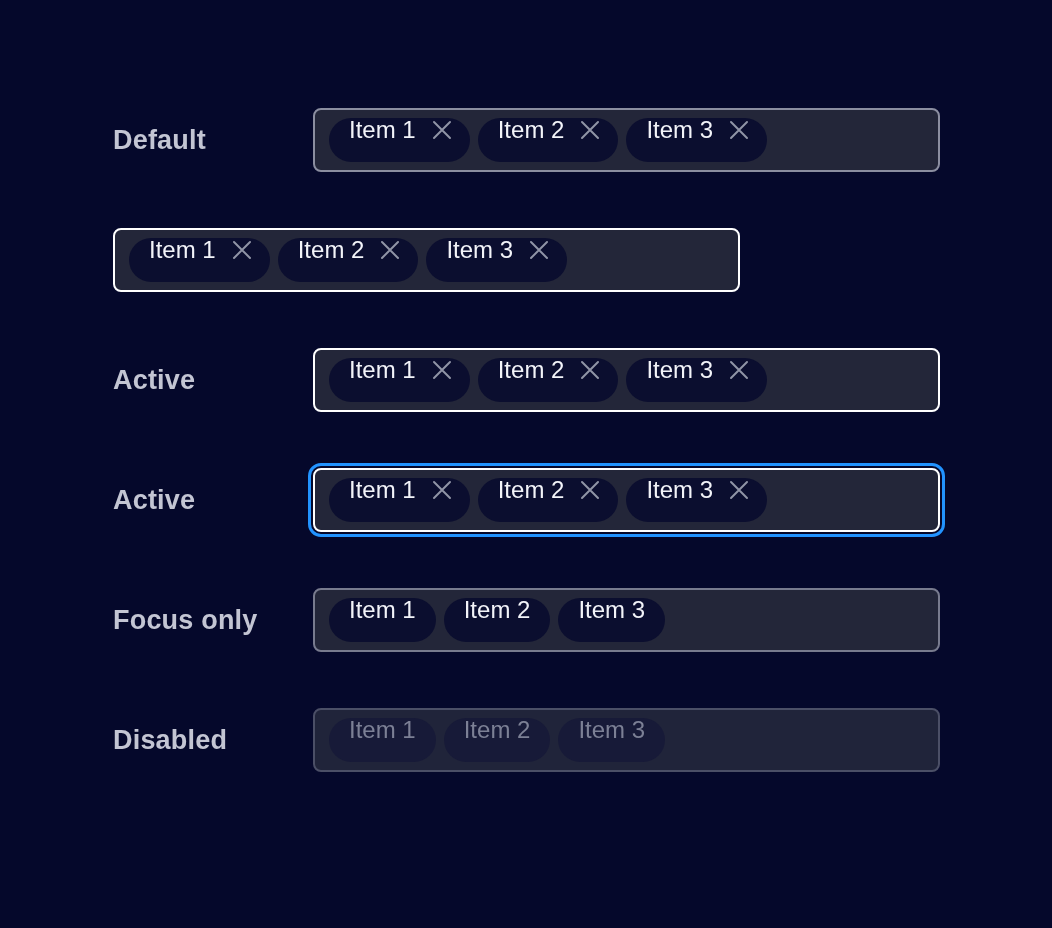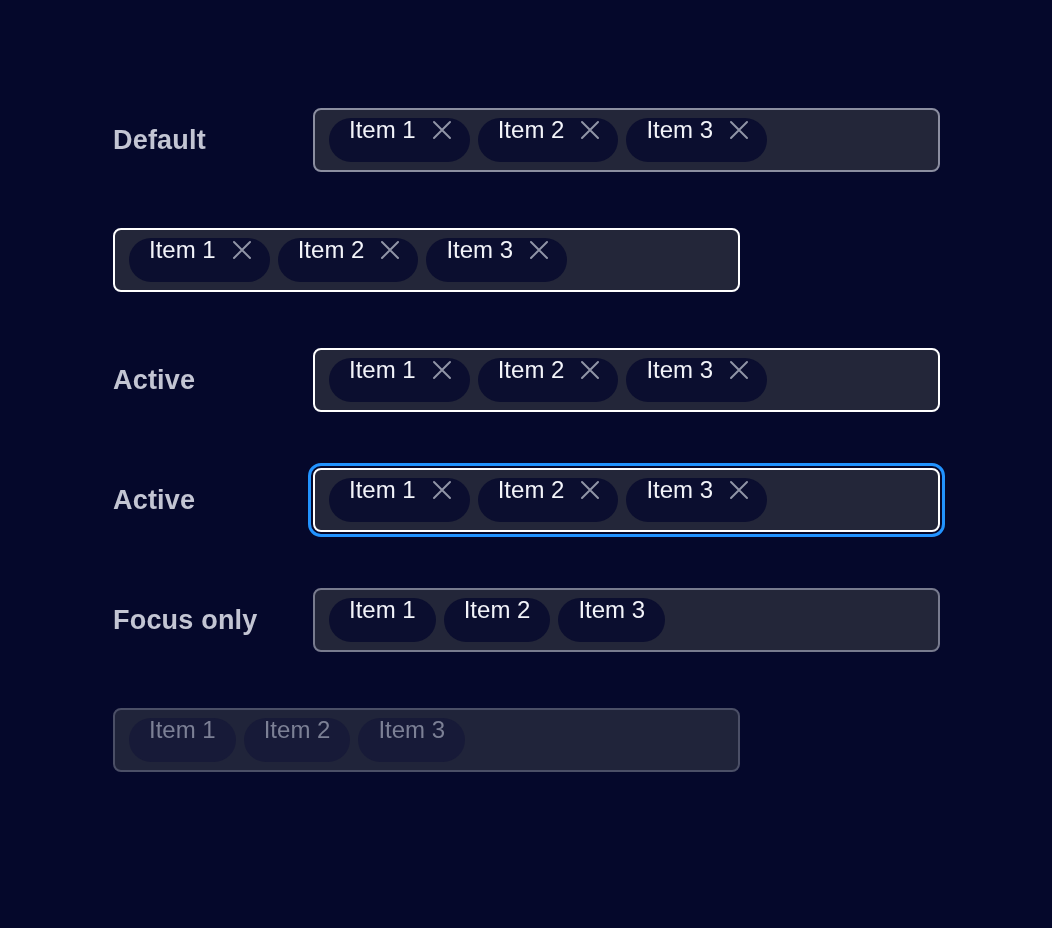--- a/index.html
+++ b/index.html
@@ -233,6 +233,7 @@
   </div>
 
   <div class="row" data-state="disabled">
+    <div class="row-label">Disabled</div>
     <div class="field">
       <span class="chip no-close">
         <span class="chip-label">Item 1</span>

